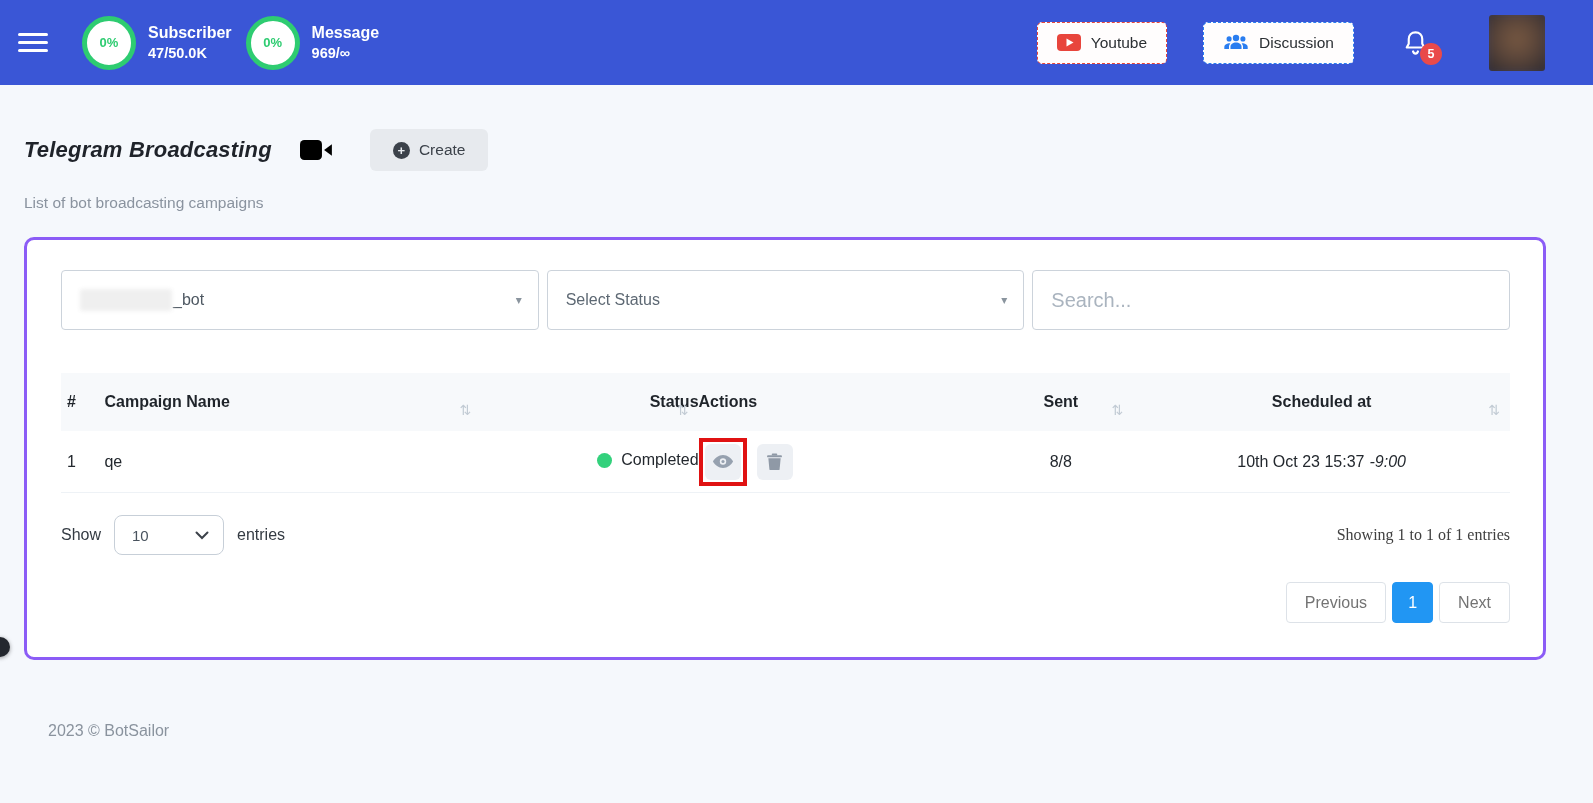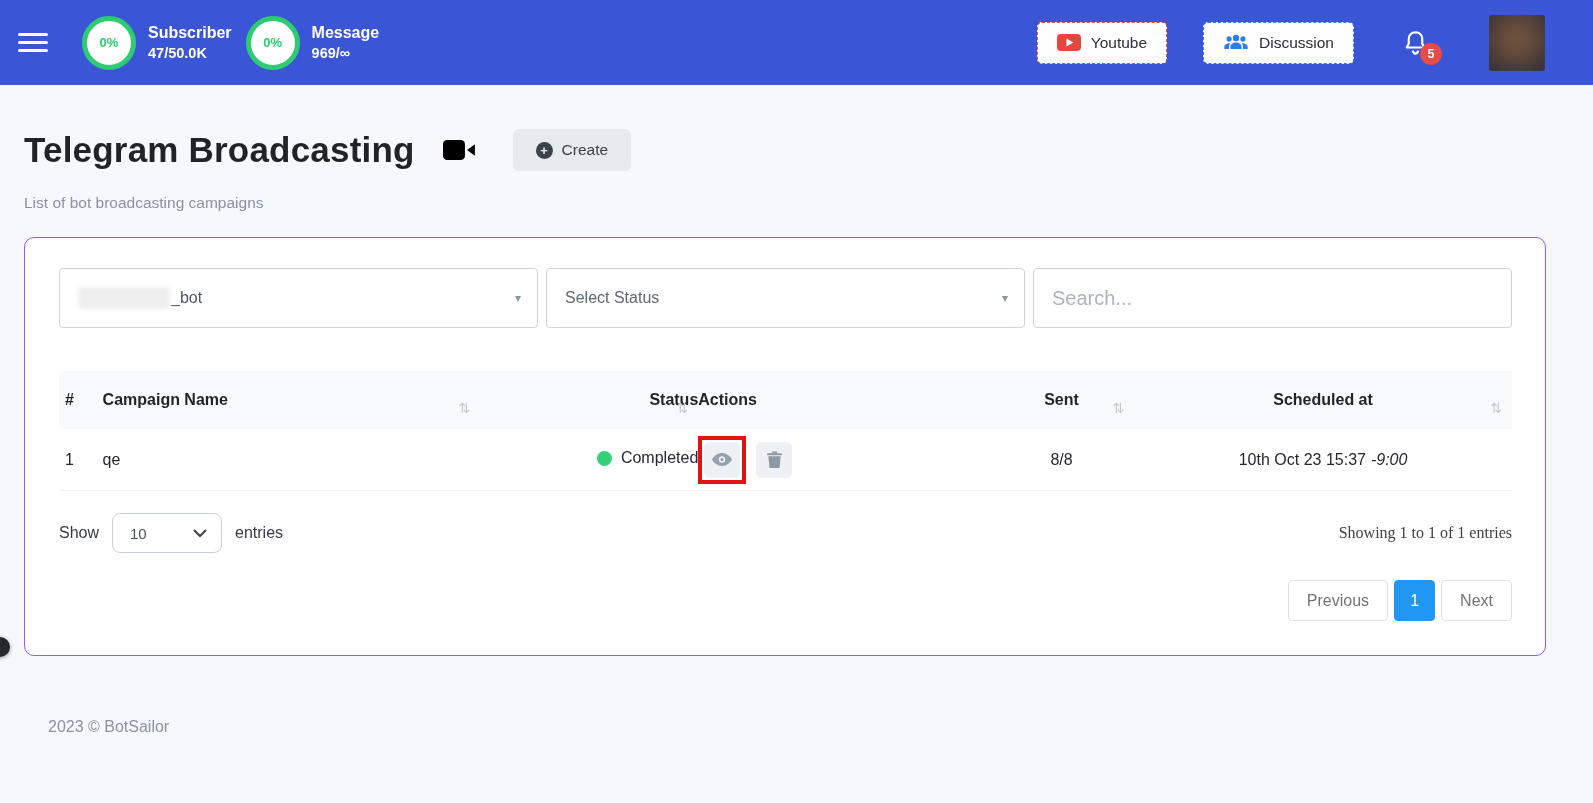--- a/index.html
+++ b/index.html
@@ -35,7 +35,7 @@
   
   .main { padding:44px 47px 0 24px; }
   .title-row { display:flex; align-items:center; }
-  .page-title { font-size:35px; font-weight:700; color:#1f232a; letter-spacing:.2px; }
+  .page-title { font-size:22px; font-weight:700; color:#1f232a; letter-spacing:.2px;font-style:italic; }
   .video-icon { margin-left:28px; display:flex; }
   .btn-create { margin-left:36px; background:#e7eaee; border:none; border-radius:6px;
     padding:12px 23px; display:flex; align-items:center; gap:9px; font-size:15.5px;

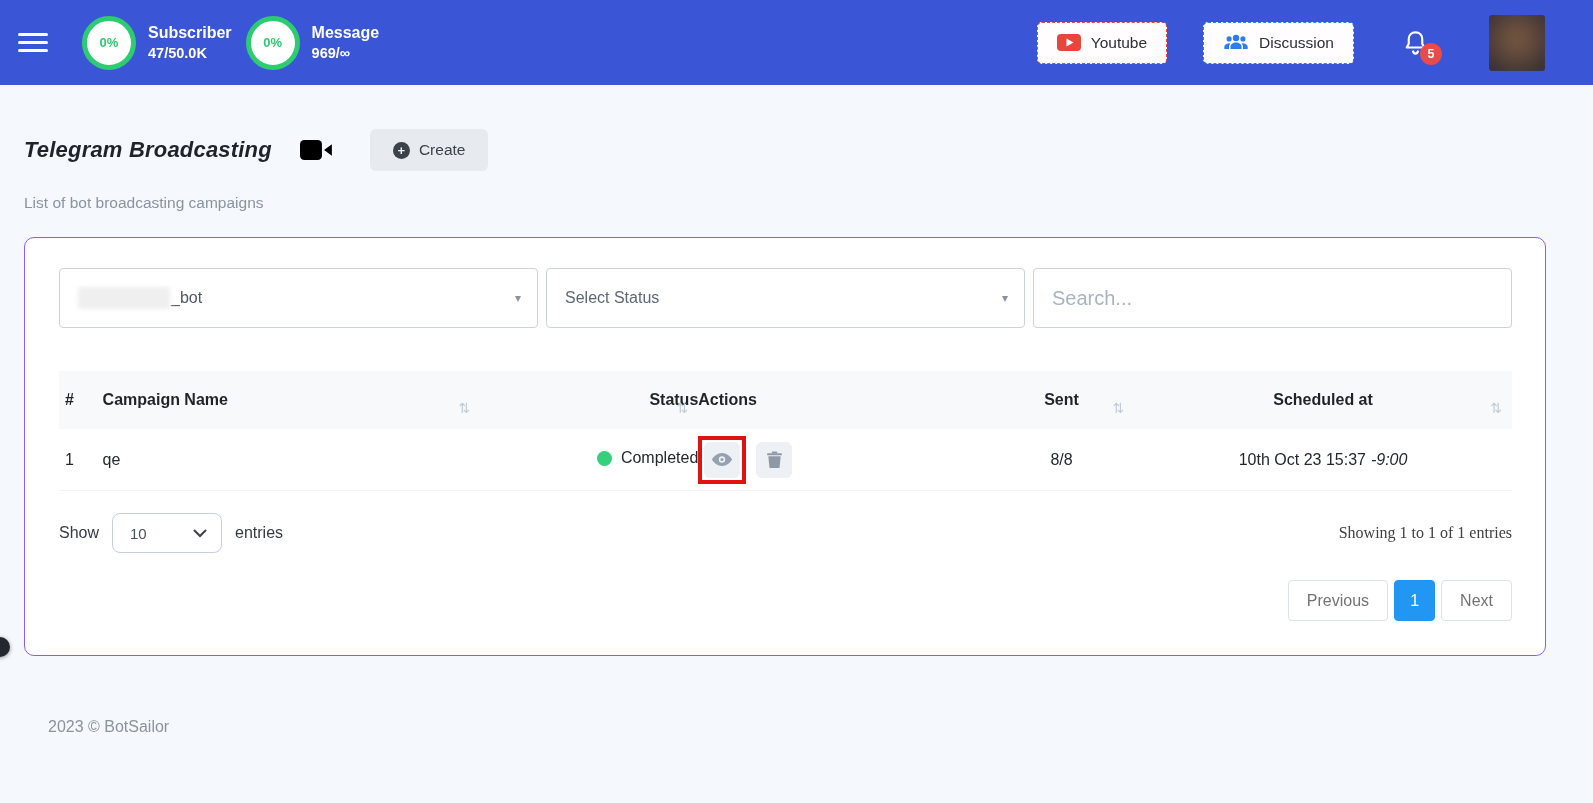--- a/index.html
+++ b/index.html
@@ -46,7 +46,7 @@
   .subtitle { margin-top:23px; color:#8a939f; font-size:15.5px; }
 
   
-  .card { margin-top:25px; background:#fff; border:1px solid #8b5cf6; border-radius:10px;
+  .card { margin-top:25px; background:#fff; border:3px solid #8b5cf6; border-radius:10px;
     padding:30px 33px 34px 34px; }
   .filters { display:flex; gap:8px; }
   .select-box { flex:1; height:60px; border:1px solid #ccd3db; border-radius:4px;

